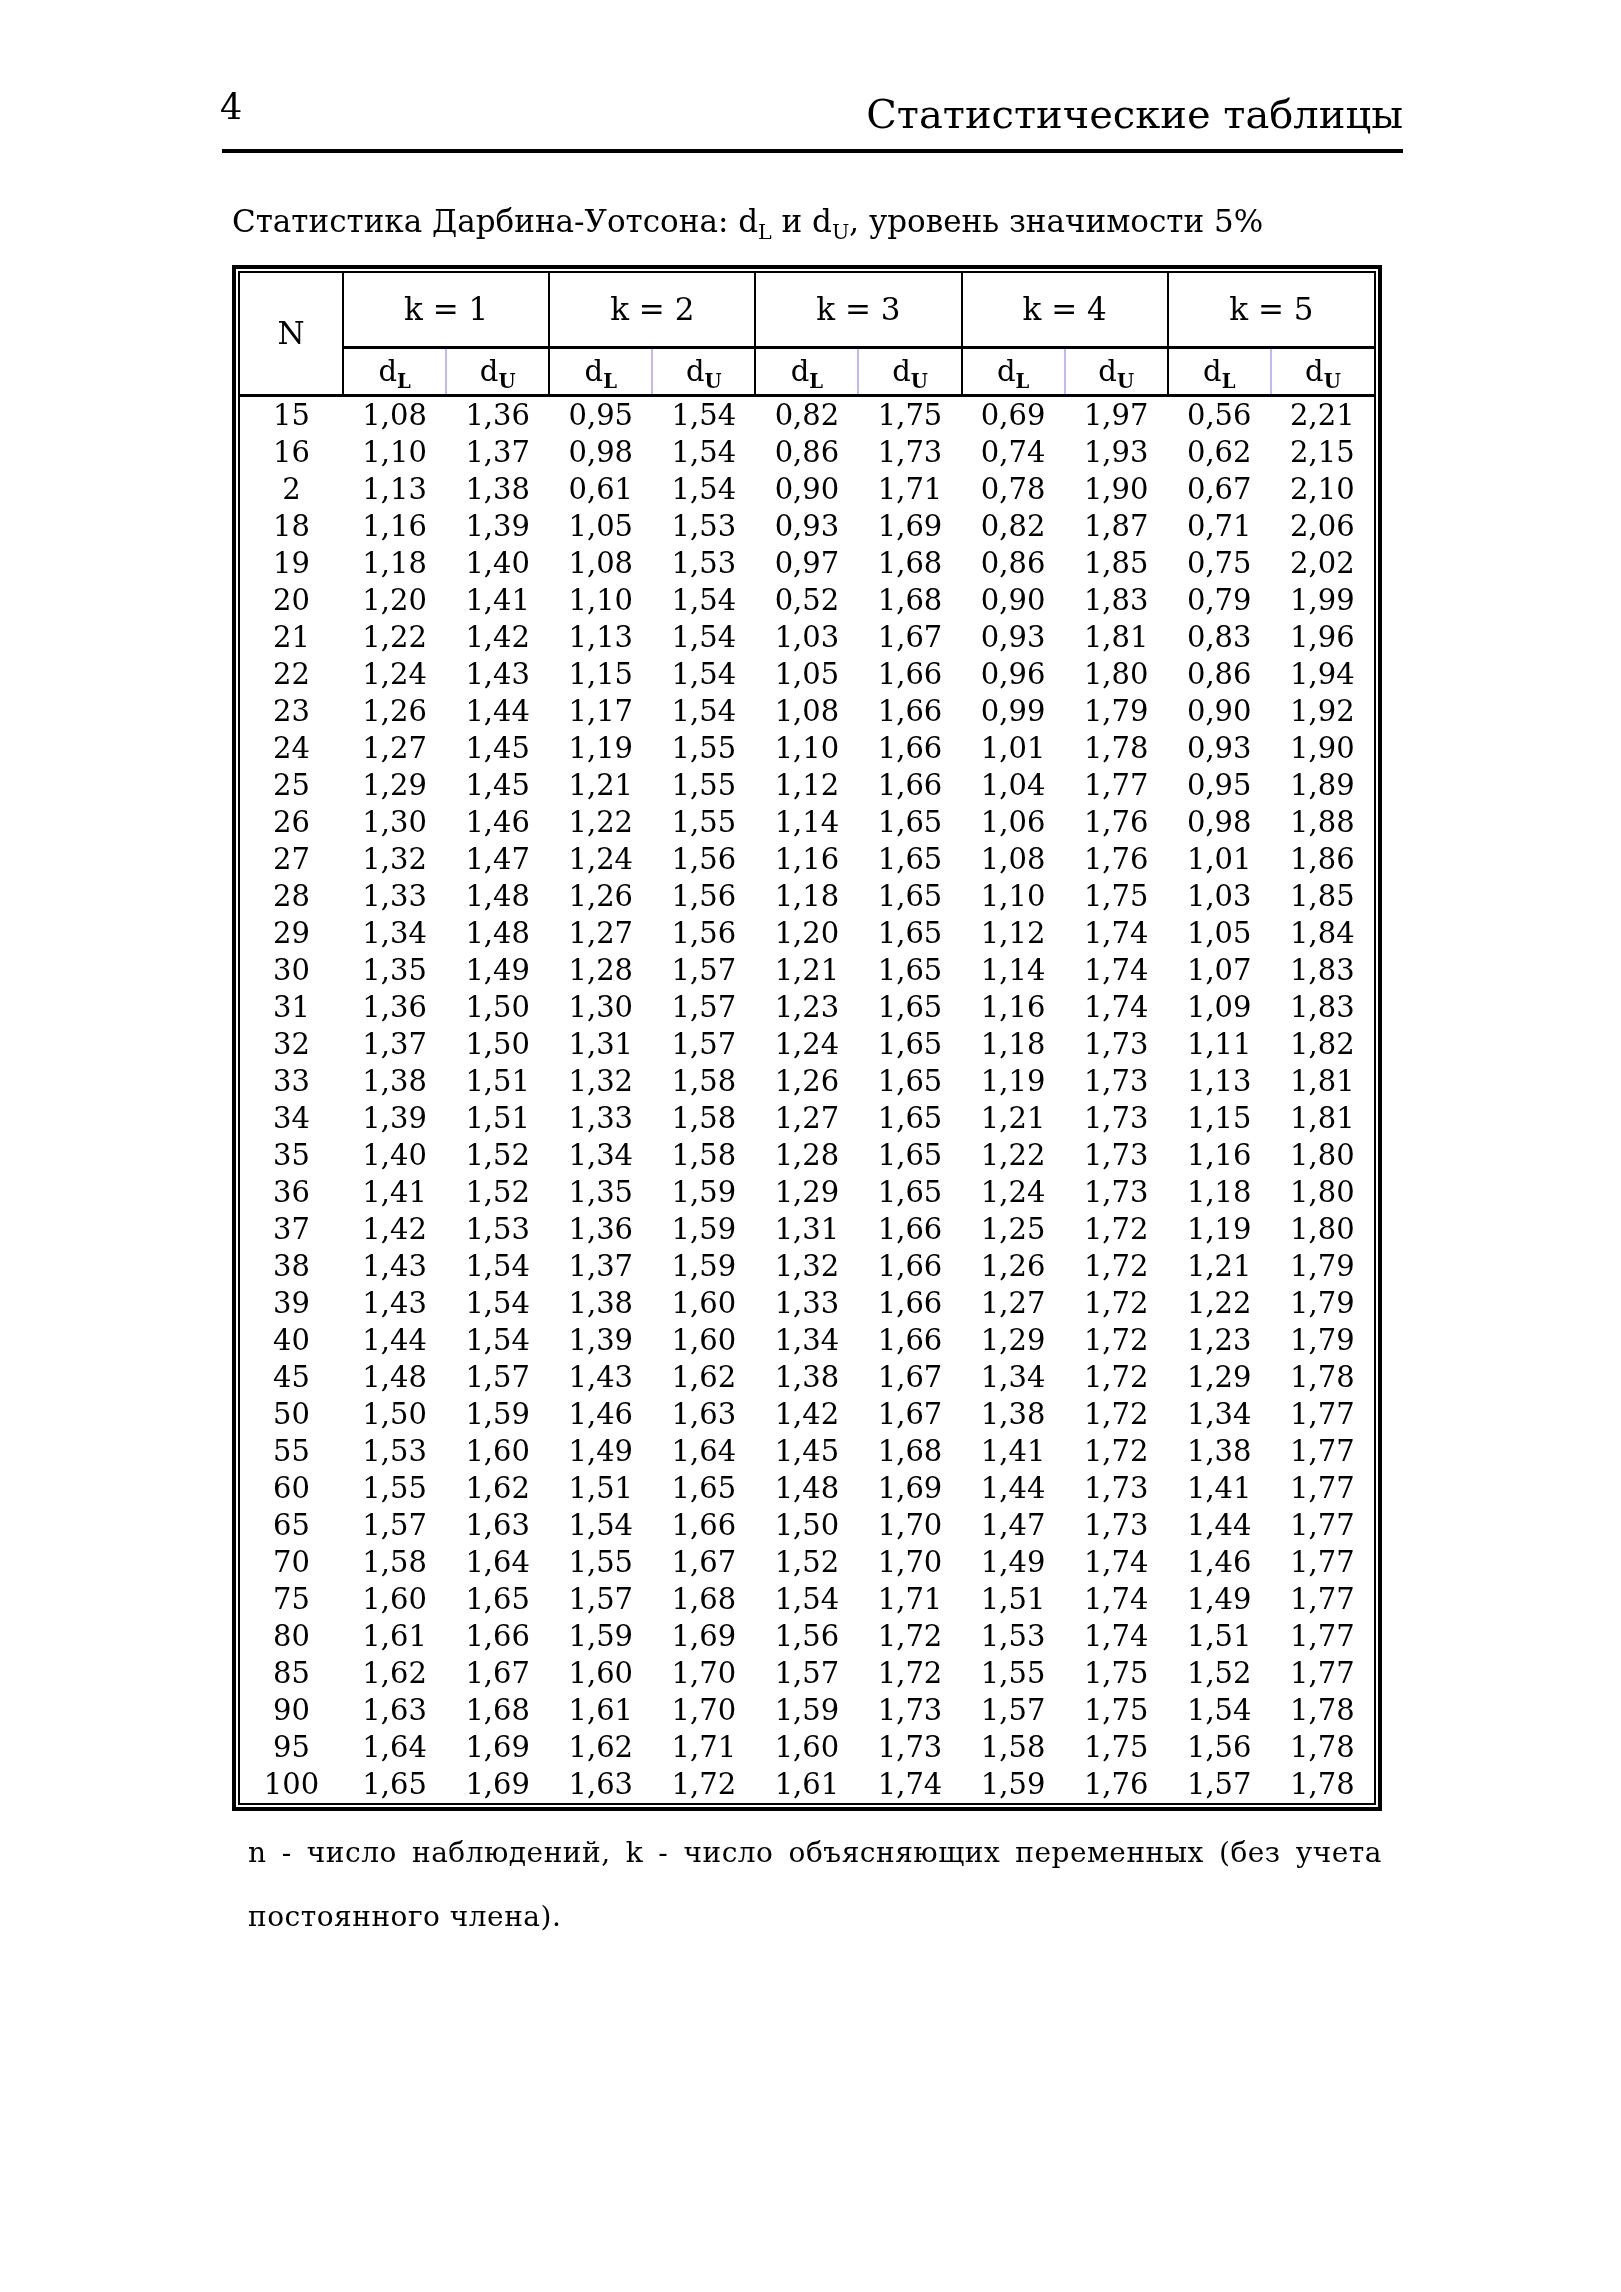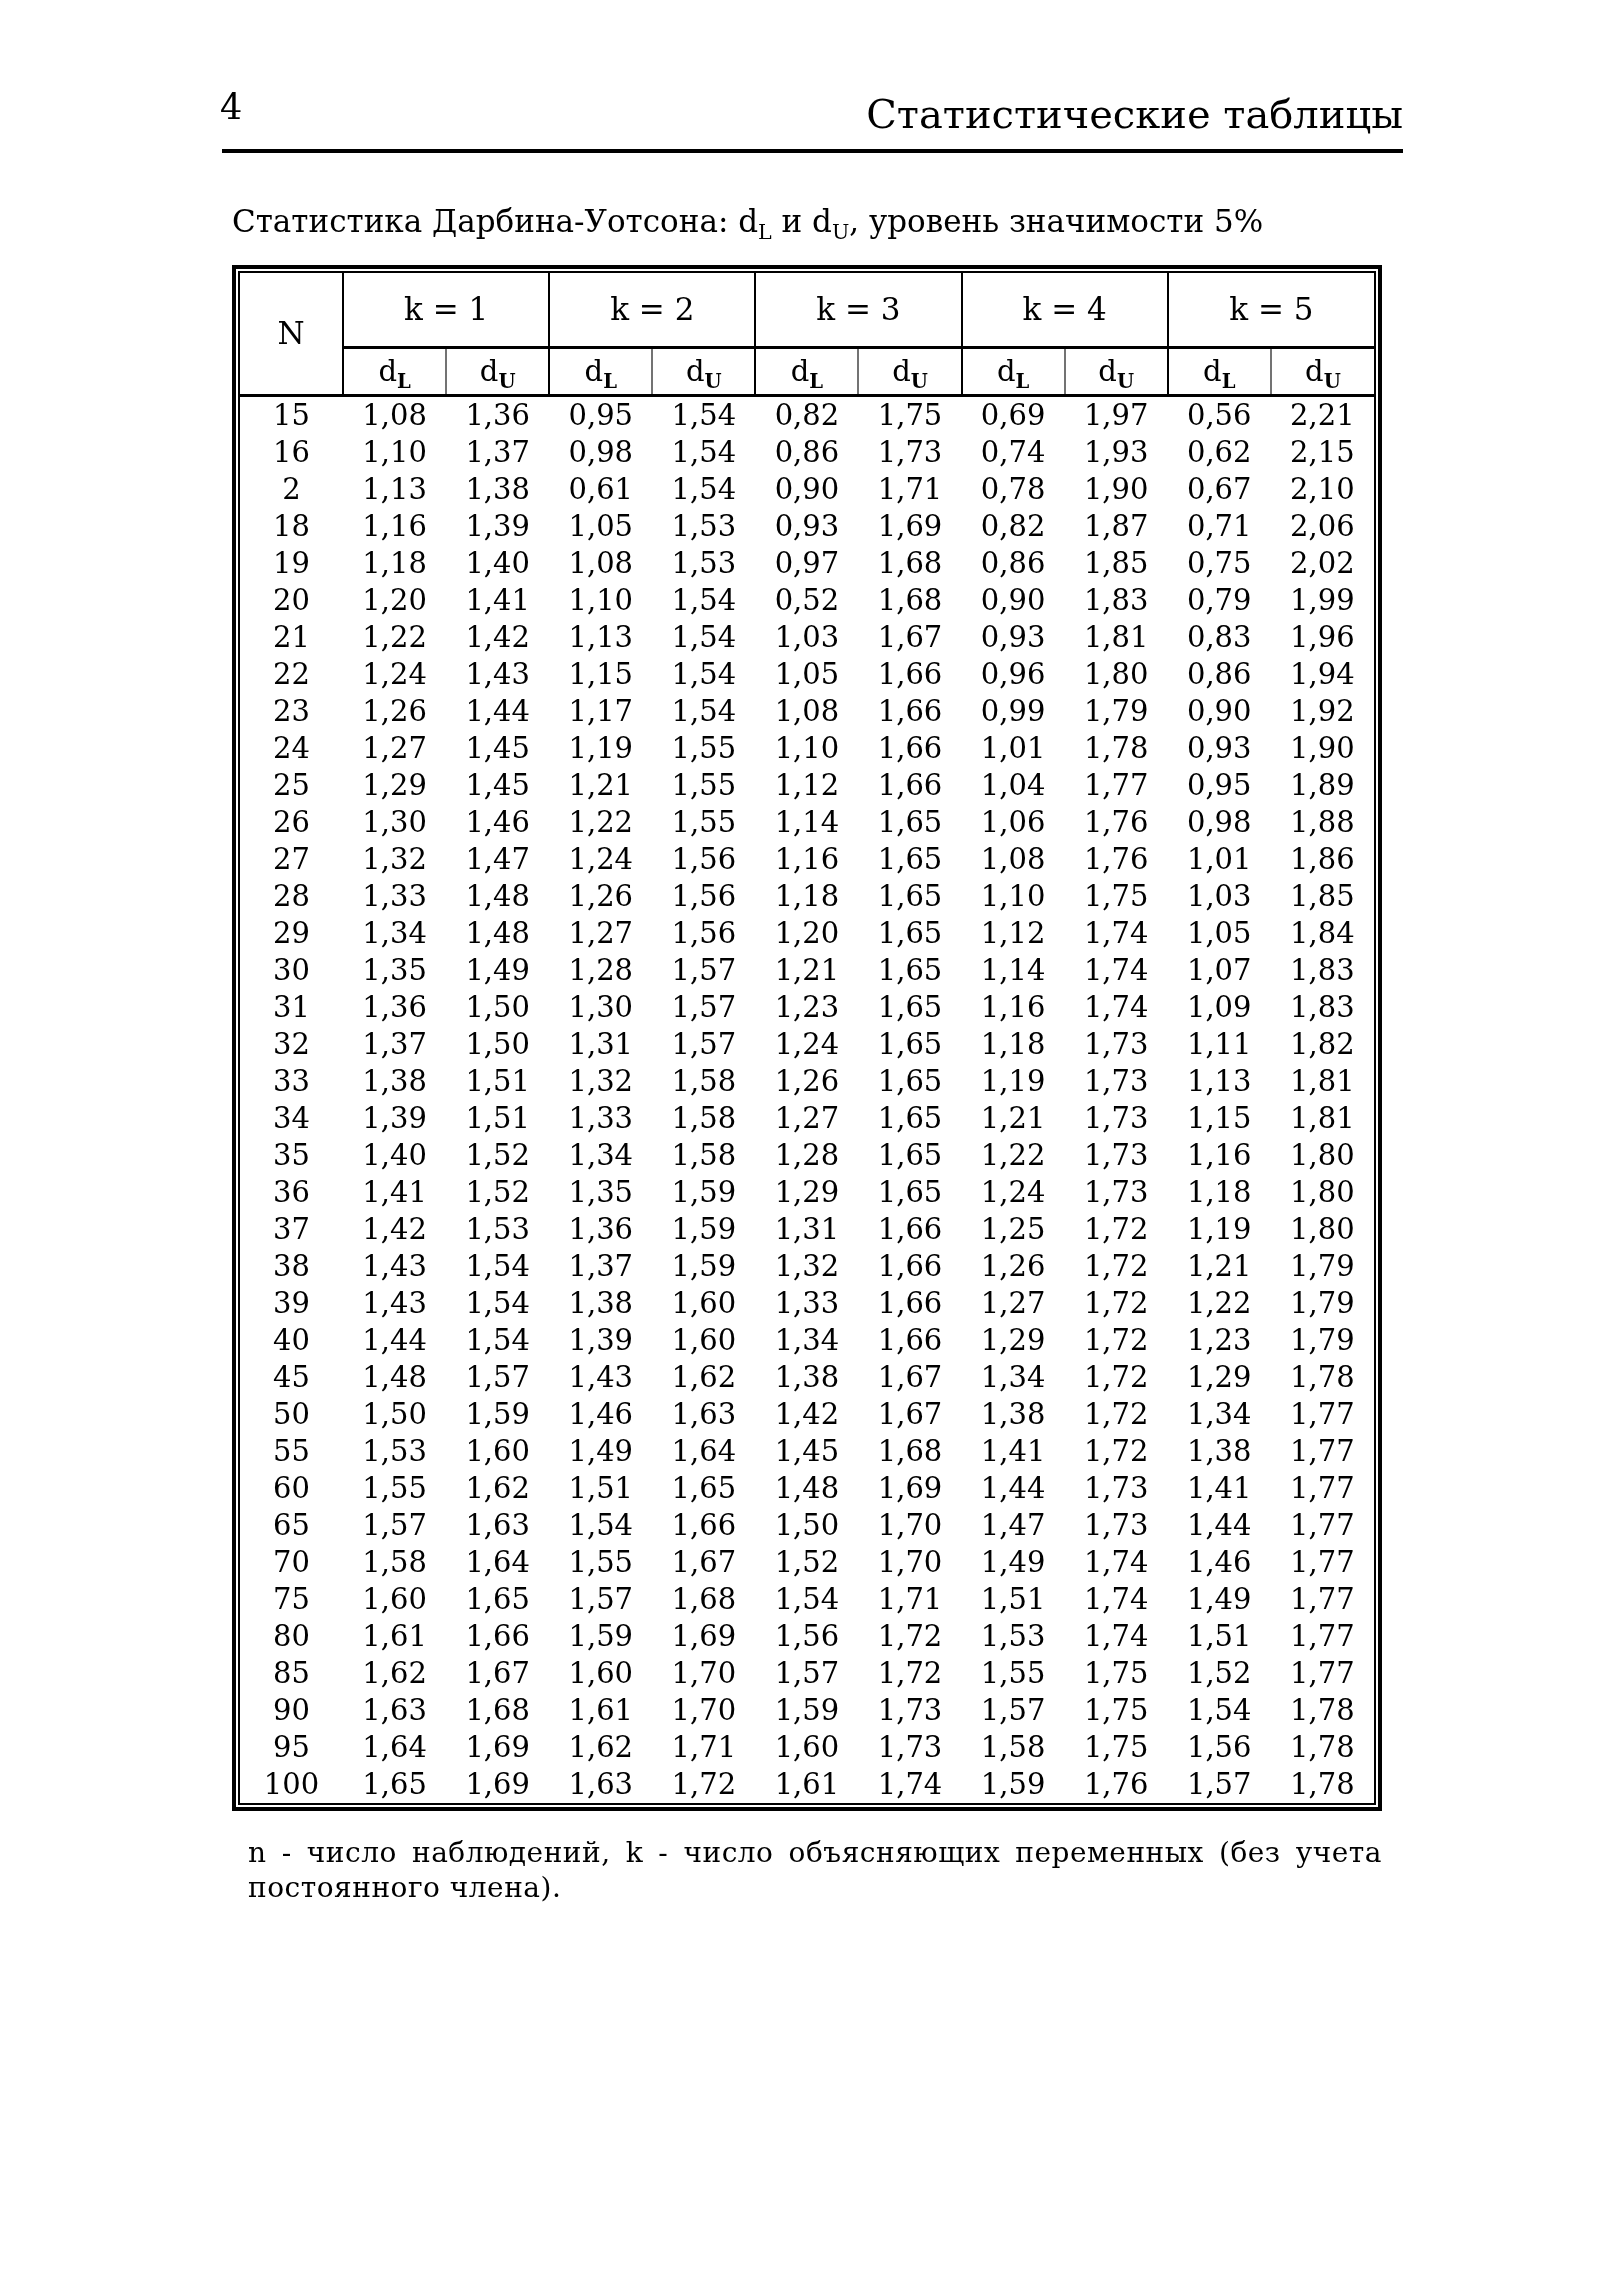--- a/index.html
+++ b/index.html
@@ -58,7 +58,7 @@
     font-weight:bold;font-size:29px;margin-left:12px;
   }
   th.sub-dl{border-left:2.9px solid #000;}
-  th.sub-du{border-left:2px solid #737373;}
+  th.sub-du{border-left:2px solid #c4b5fd;}
   th.sub-dl:first-of-type{border-left:none;}
   th.sub-dl sub, th.sub-du sub{font-size:19.6px;line-height:0;font-weight:bold;}
   tbody td{height:37px;}

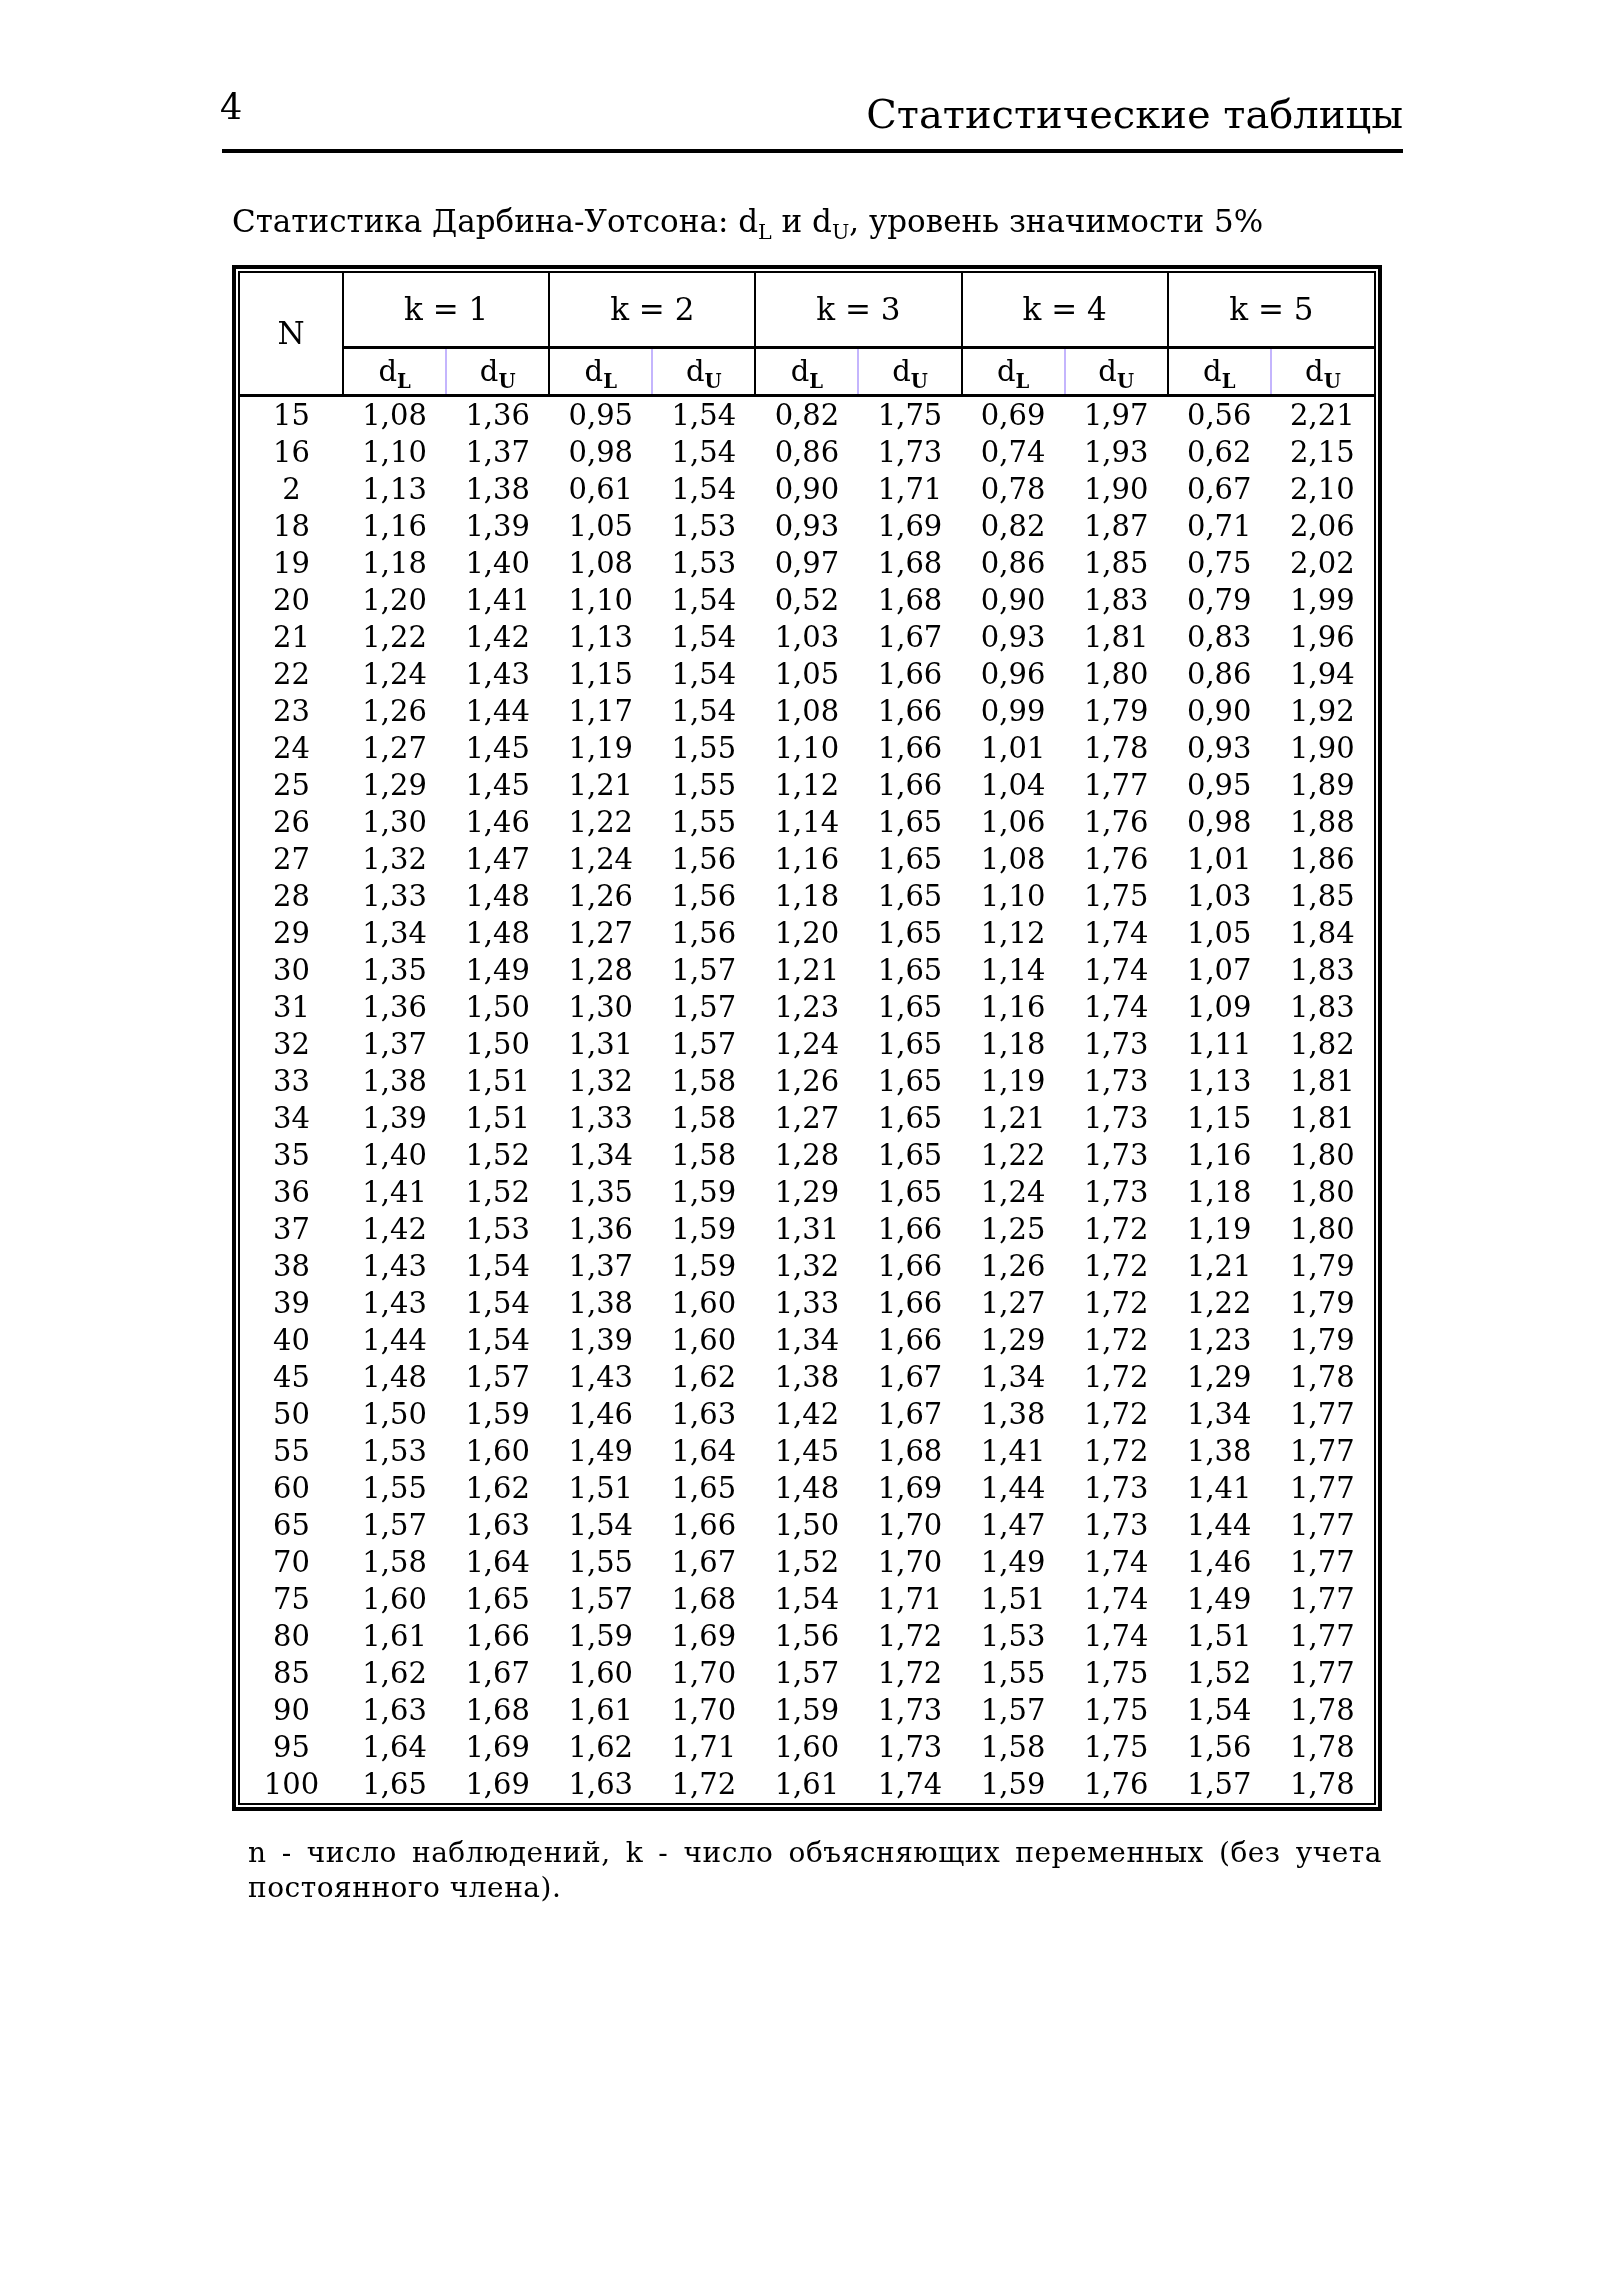--- a/index.html
+++ b/index.html
@@ -69,7 +69,7 @@
     letter-spacing:0.5px;
   }
   .footnote .fline1{text-align:justify;text-align-last:justify;}
-  .footnote .fline2{text-align:left;}
+  .footnote .fline2{text-align:left;margin-top:29px;}
 </style>
 </head>
 <body>

